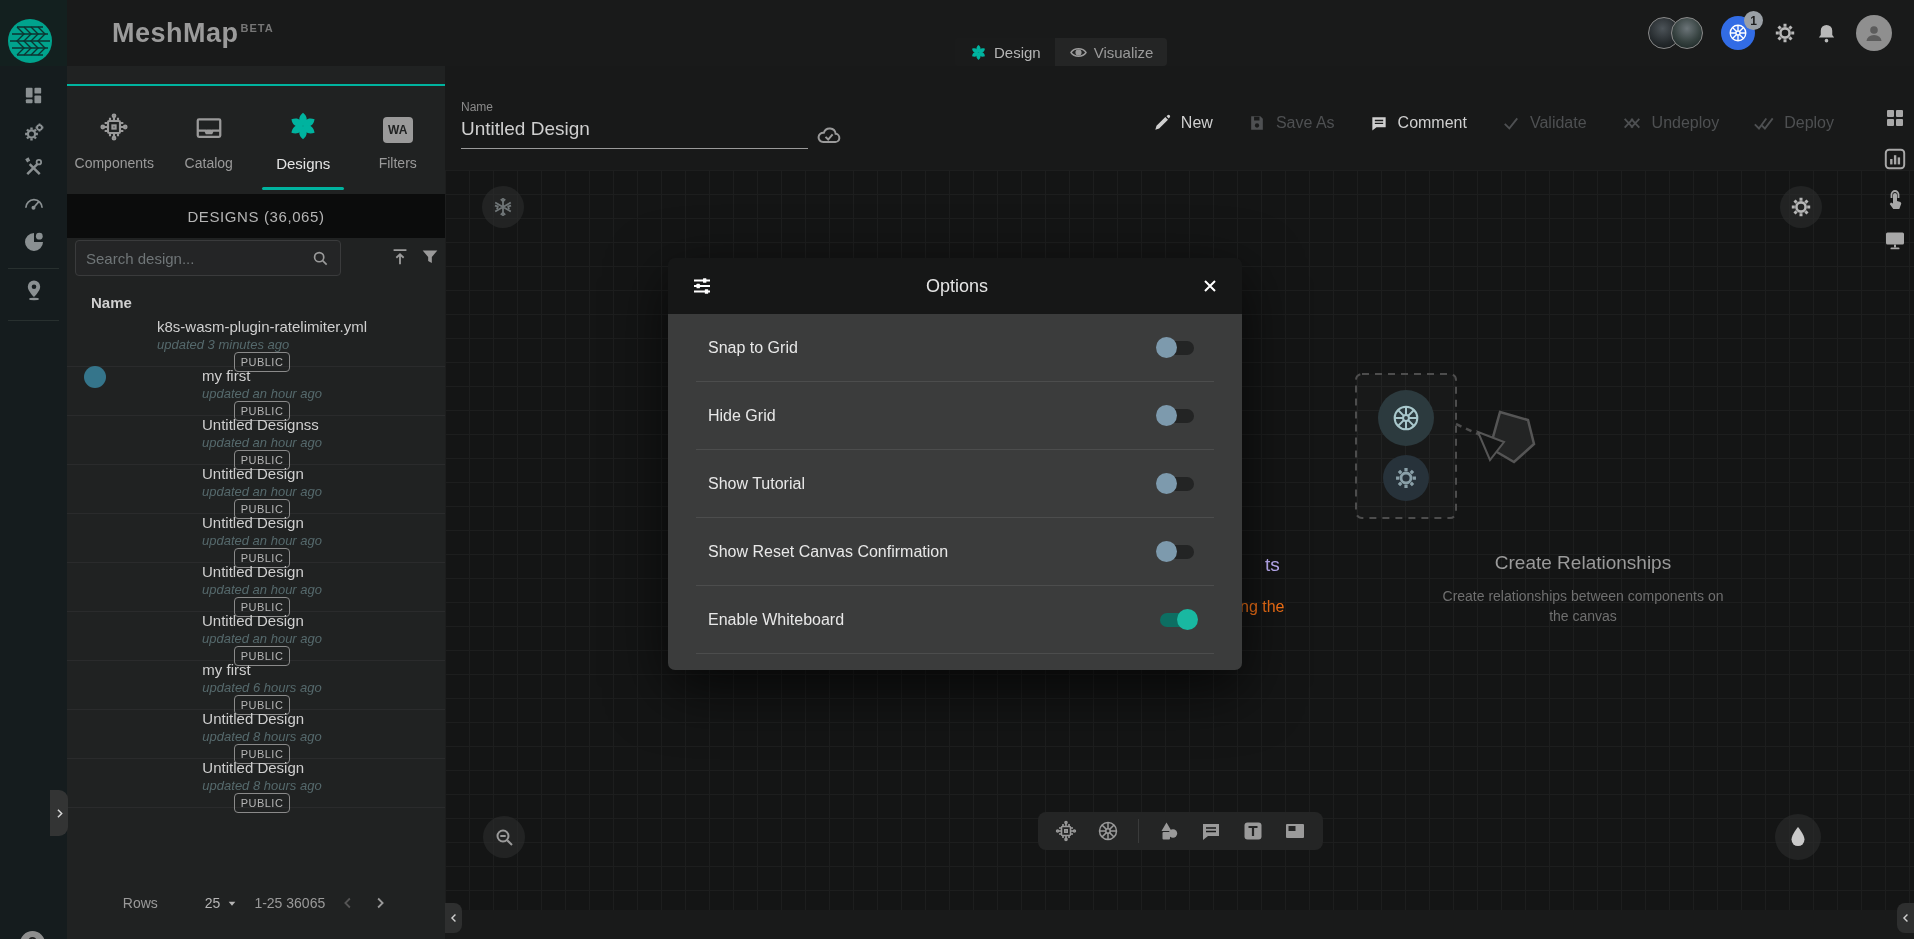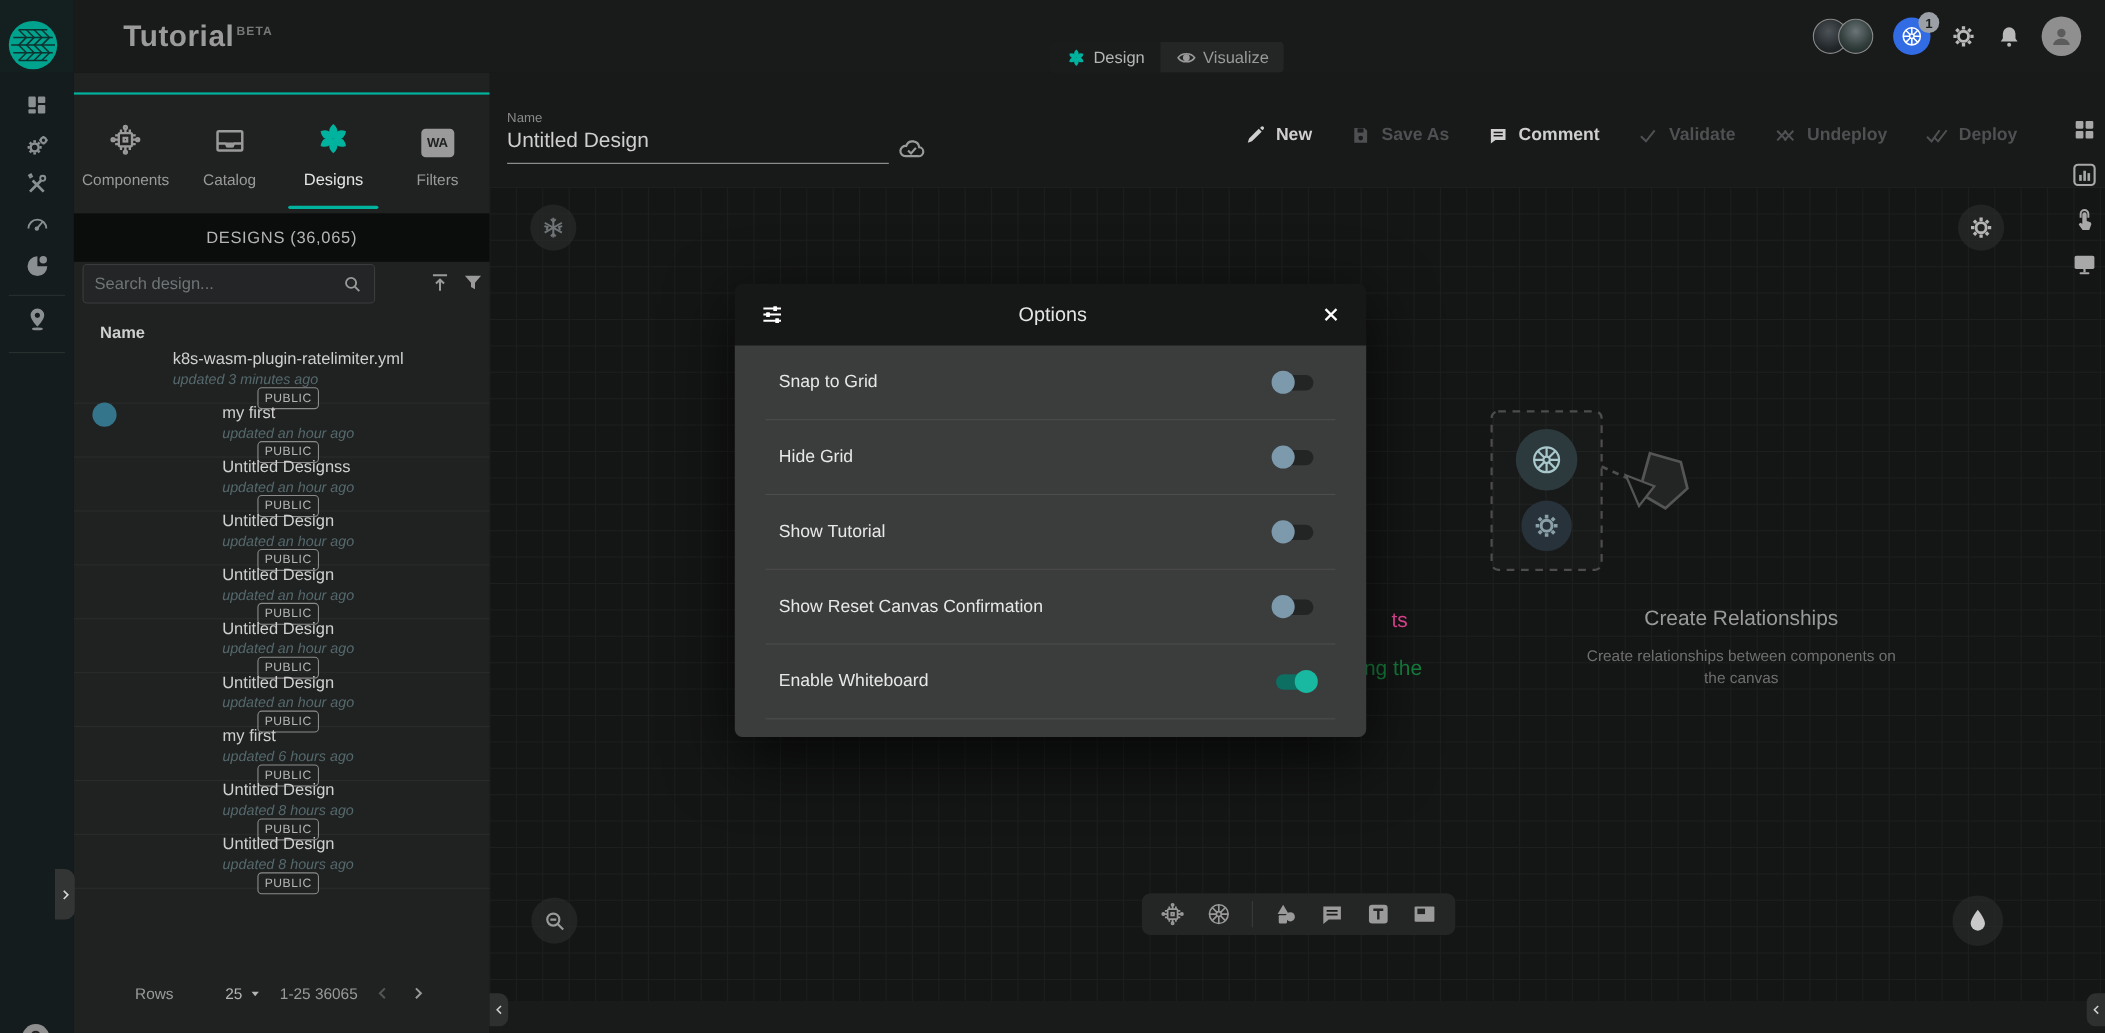--- a/index.html
+++ b/index.html
@@ -310,7 +310,7 @@
         </g>
       </svg>
     </div>
-    <div id="app-title"><span>Tutorial</span><span id="beta-tag">BETA</span></div>
+    <div id="app-title"><span>MeshMap</span><span id="beta-tag">BETA</span></div>
 
     <div id="mode-toggle">
       <div class="mode-tab active">

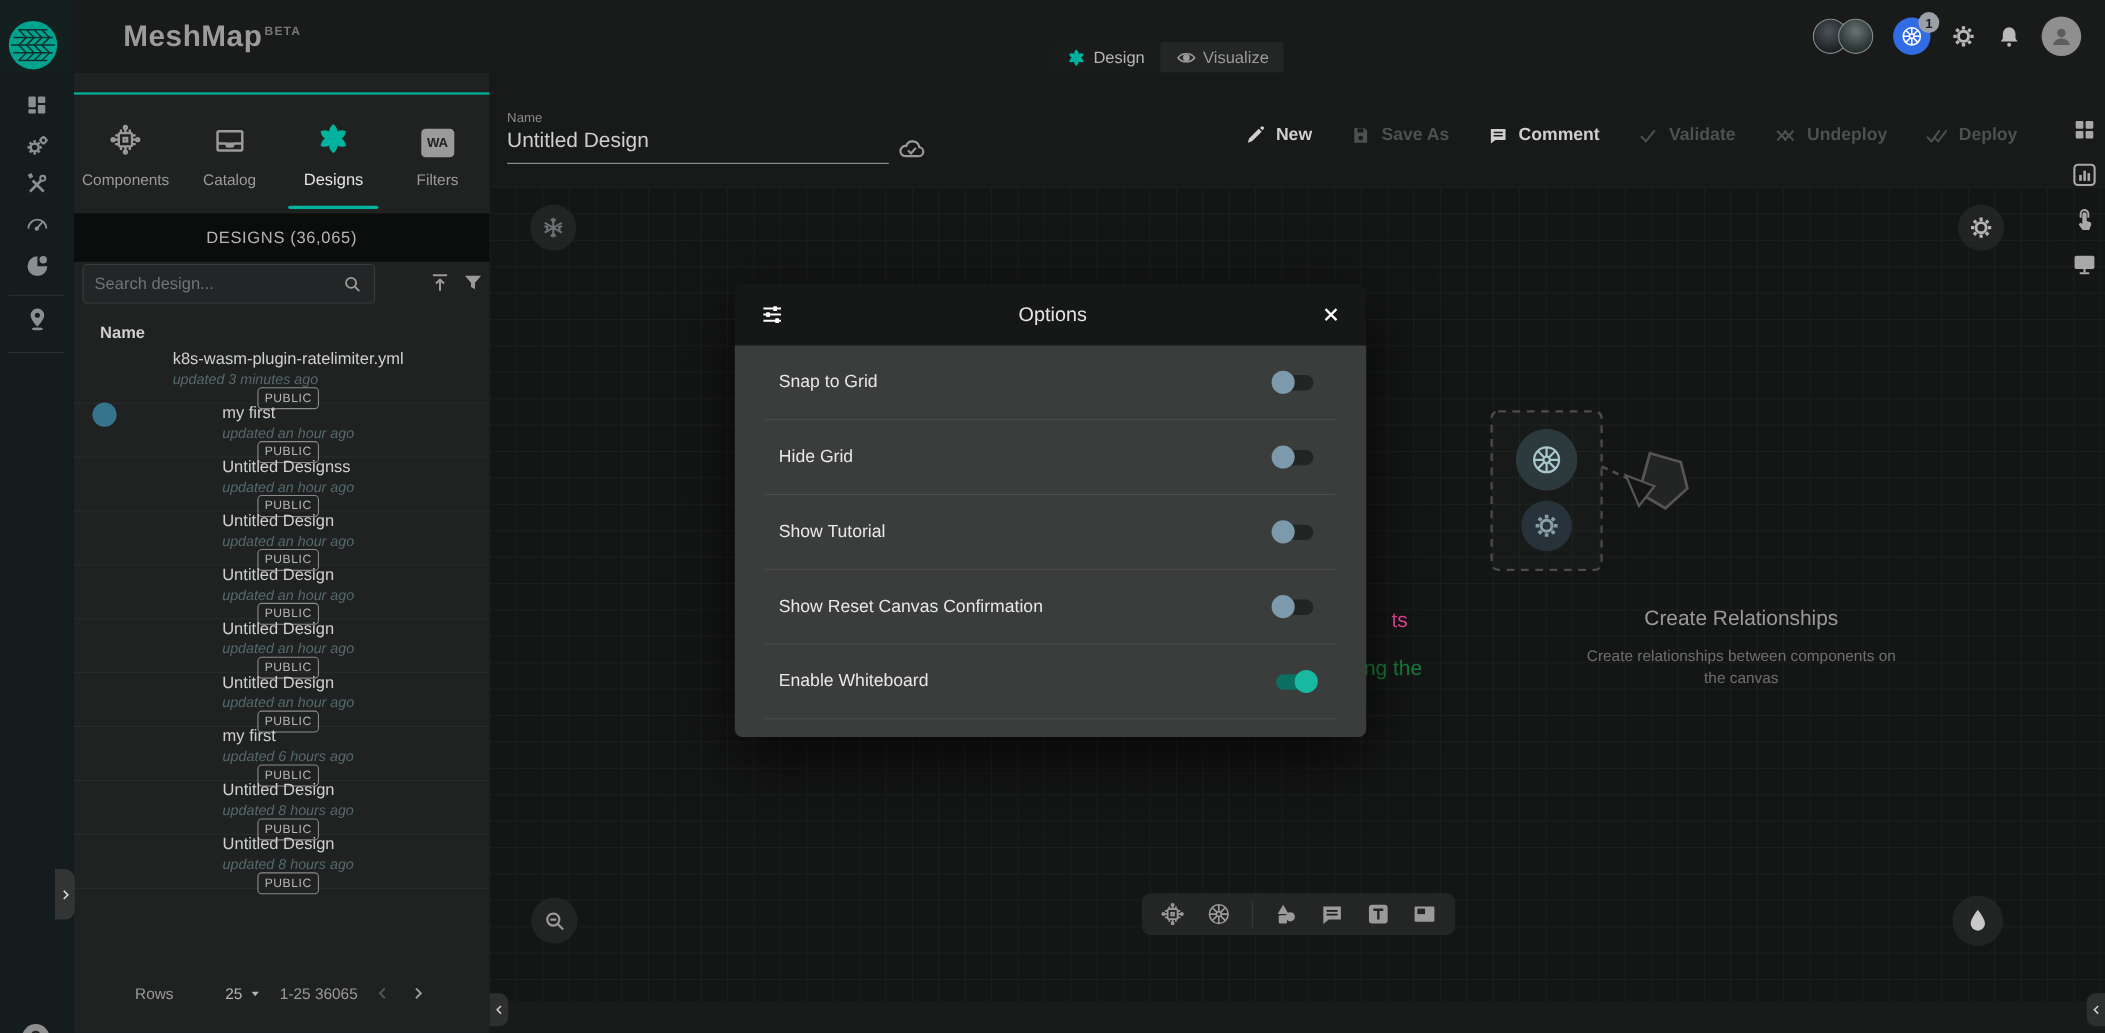--- a/index.html
+++ b/index.html
@@ -73,7 +73,7 @@
   #name-label { font-size:12px; color:#8a8a8a; }
   #name-input { width:347px; background:transparent; border:none; border-bottom:1px solid #9a9a9a; outline:none; color:#cfcfcf; font-size:19px; padding:4px 0 8px 0; font-family:"Liberation Sans",sans-serif; }
   #cloud-ic { position:absolute; left:370px; top:55px; color:#9a9a9a; }
-  #action-bar { position:absolute; right:80px; top:46px; display:flex; align-items:center; gap:34px;font-weight:bold; }
+  #action-bar { position:absolute; right:80px; top:46px; display:flex; align-items:center; gap:34px; }
   .tb-btn { display:flex; align-items:center; gap:9px; color:#cfcfcf; font-size:16px; cursor:pointer; white-space:nowrap; }
   .tb-btn.disabled { color:#4e5052; cursor:default; }
   #right-dock { position:absolute; right:6px; top:40px; display:flex; flex-direction:column; gap:16px; align-items:center; color:#a8a8a8; z-index:5; }

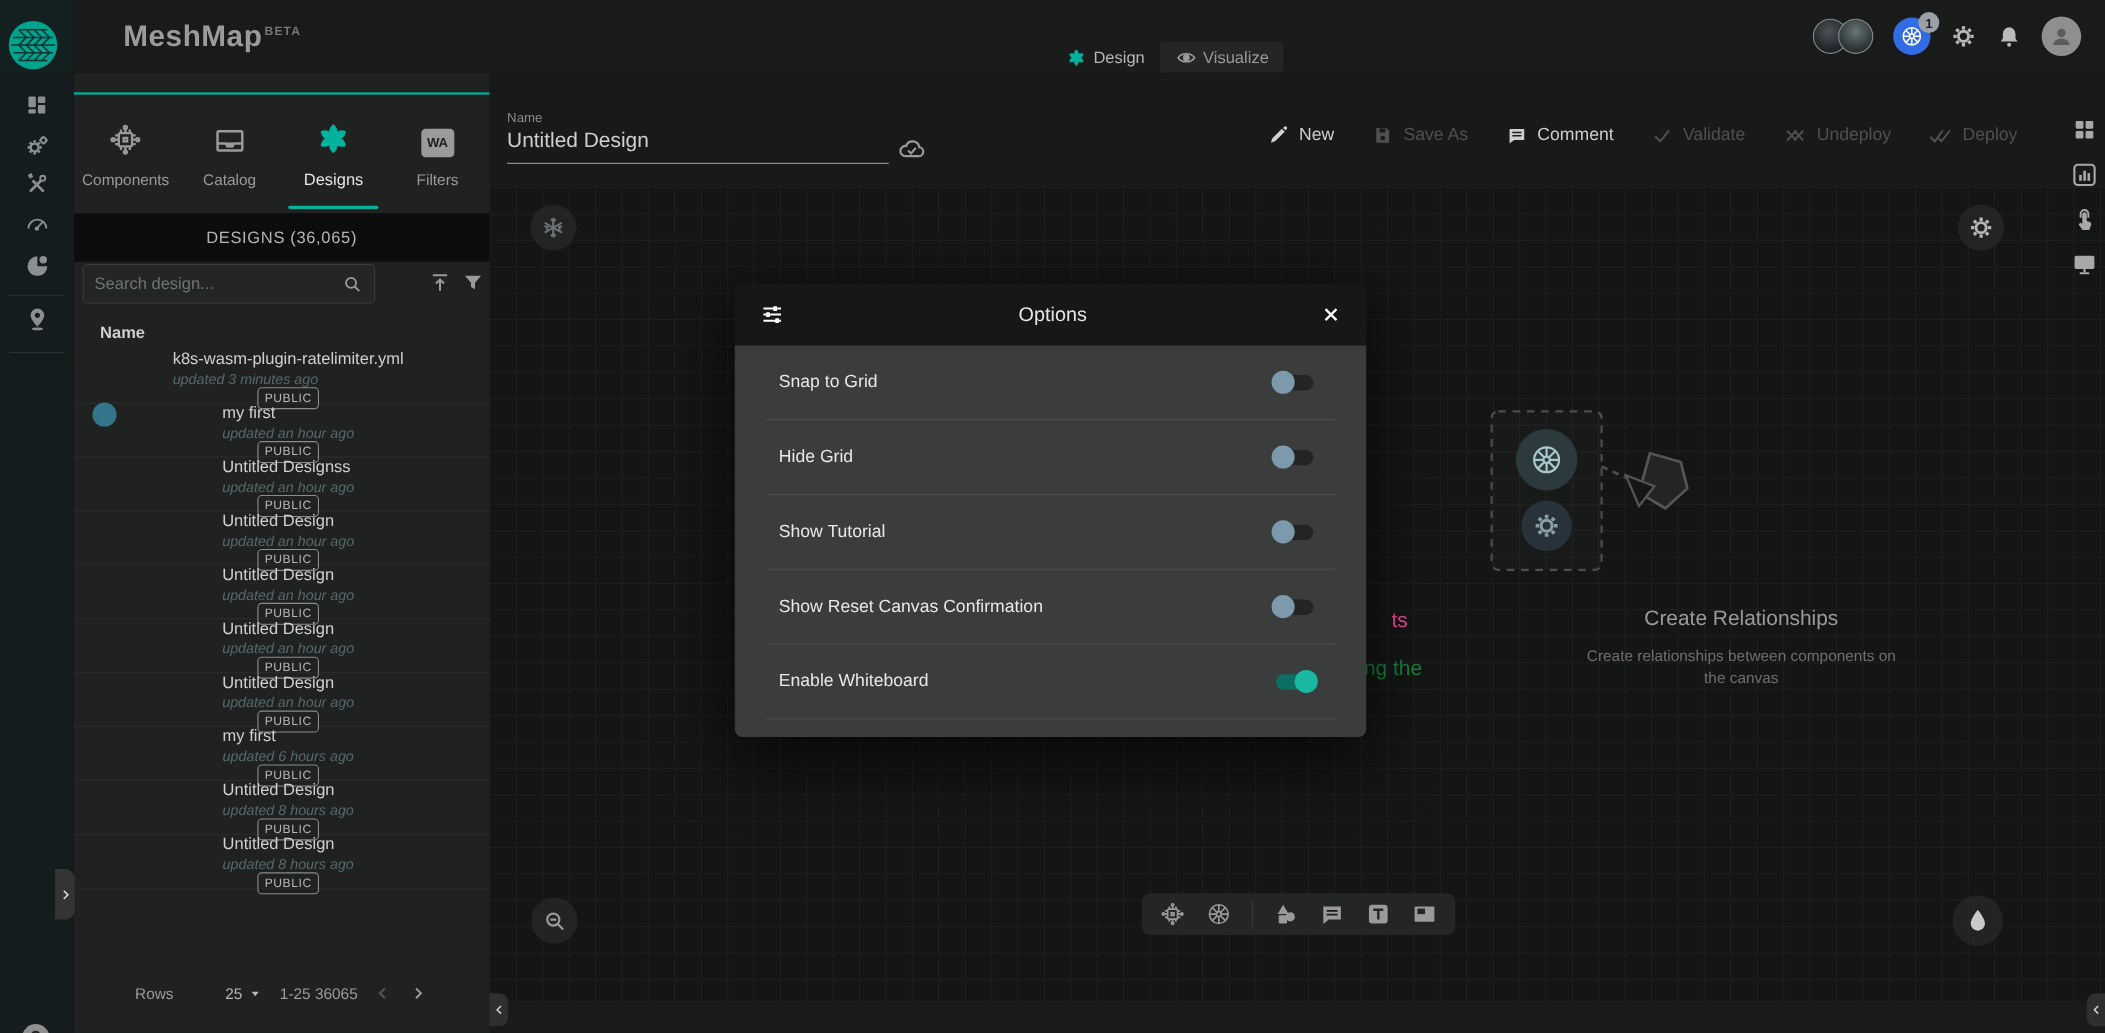--- a/index.html
+++ b/index.html
@@ -89,7 +89,7 @@
   #illustration { position:absolute; left:905px; top:300px; }
   #hint-title { position:absolute; left:1008px; top:486px; width:260px; text-align:center; font-size:19px; color:#9a9a9a; }
   #hint-sub { position:absolute; left:988px; top:520px; width:300px; text-align:center; font-size:14px; color:#6f6f6f; line-height:20px; }
-  #frag-title { position:absolute; left:820px; top:488px; font-size:19px; color:#ec4899; }
+  #frag-title { position:absolute; left:820px; top:488px; font-size:19px; color:#c4b5fd; }
   #frag-sub { position:absolute; left:795px; top:532px; font-size:19px; color:#15803d; }
 
   

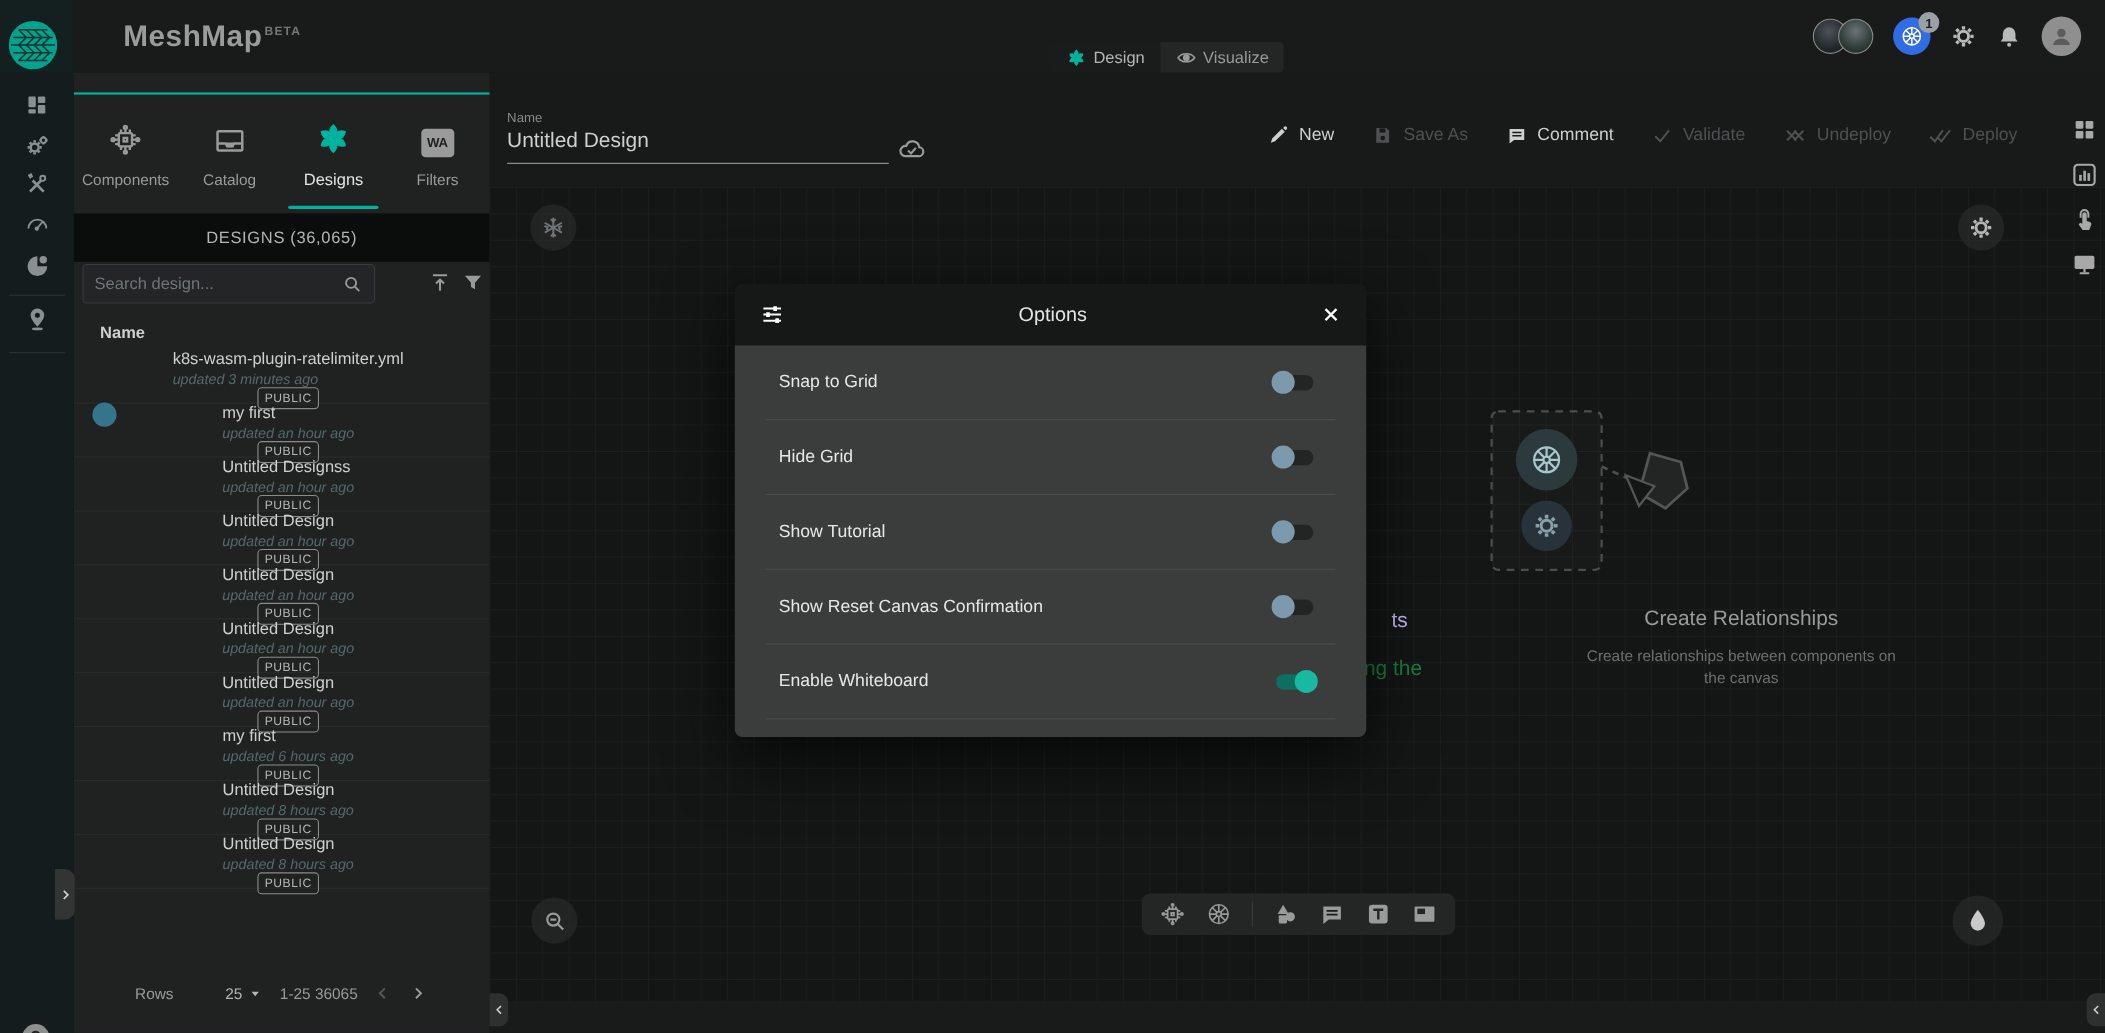--- a/index.html
+++ b/index.html
@@ -90,7 +90,7 @@
   #hint-title { position:absolute; left:1008px; top:486px; width:260px; text-align:center; font-size:19px; color:#9a9a9a; }
   #hint-sub { position:absolute; left:988px; top:520px; width:300px; text-align:center; font-size:14px; color:#6f6f6f; line-height:20px; }
   #frag-title { position:absolute; left:820px; top:488px; font-size:19px; color:#c4b5fd; }
-  #frag-sub { position:absolute; left:795px; top:532px; font-size:19px; color:#15803d; }
+  #frag-sub { position:absolute; left:795px; top:532px; font-size:16px; color:#f97316; }
 
   
   #modal { position:absolute; left:668px; top:258px; width:574px; z-index:40; box-shadow:0 18px 60px rgba(0,0,0,.7); border-radius:7px; }

